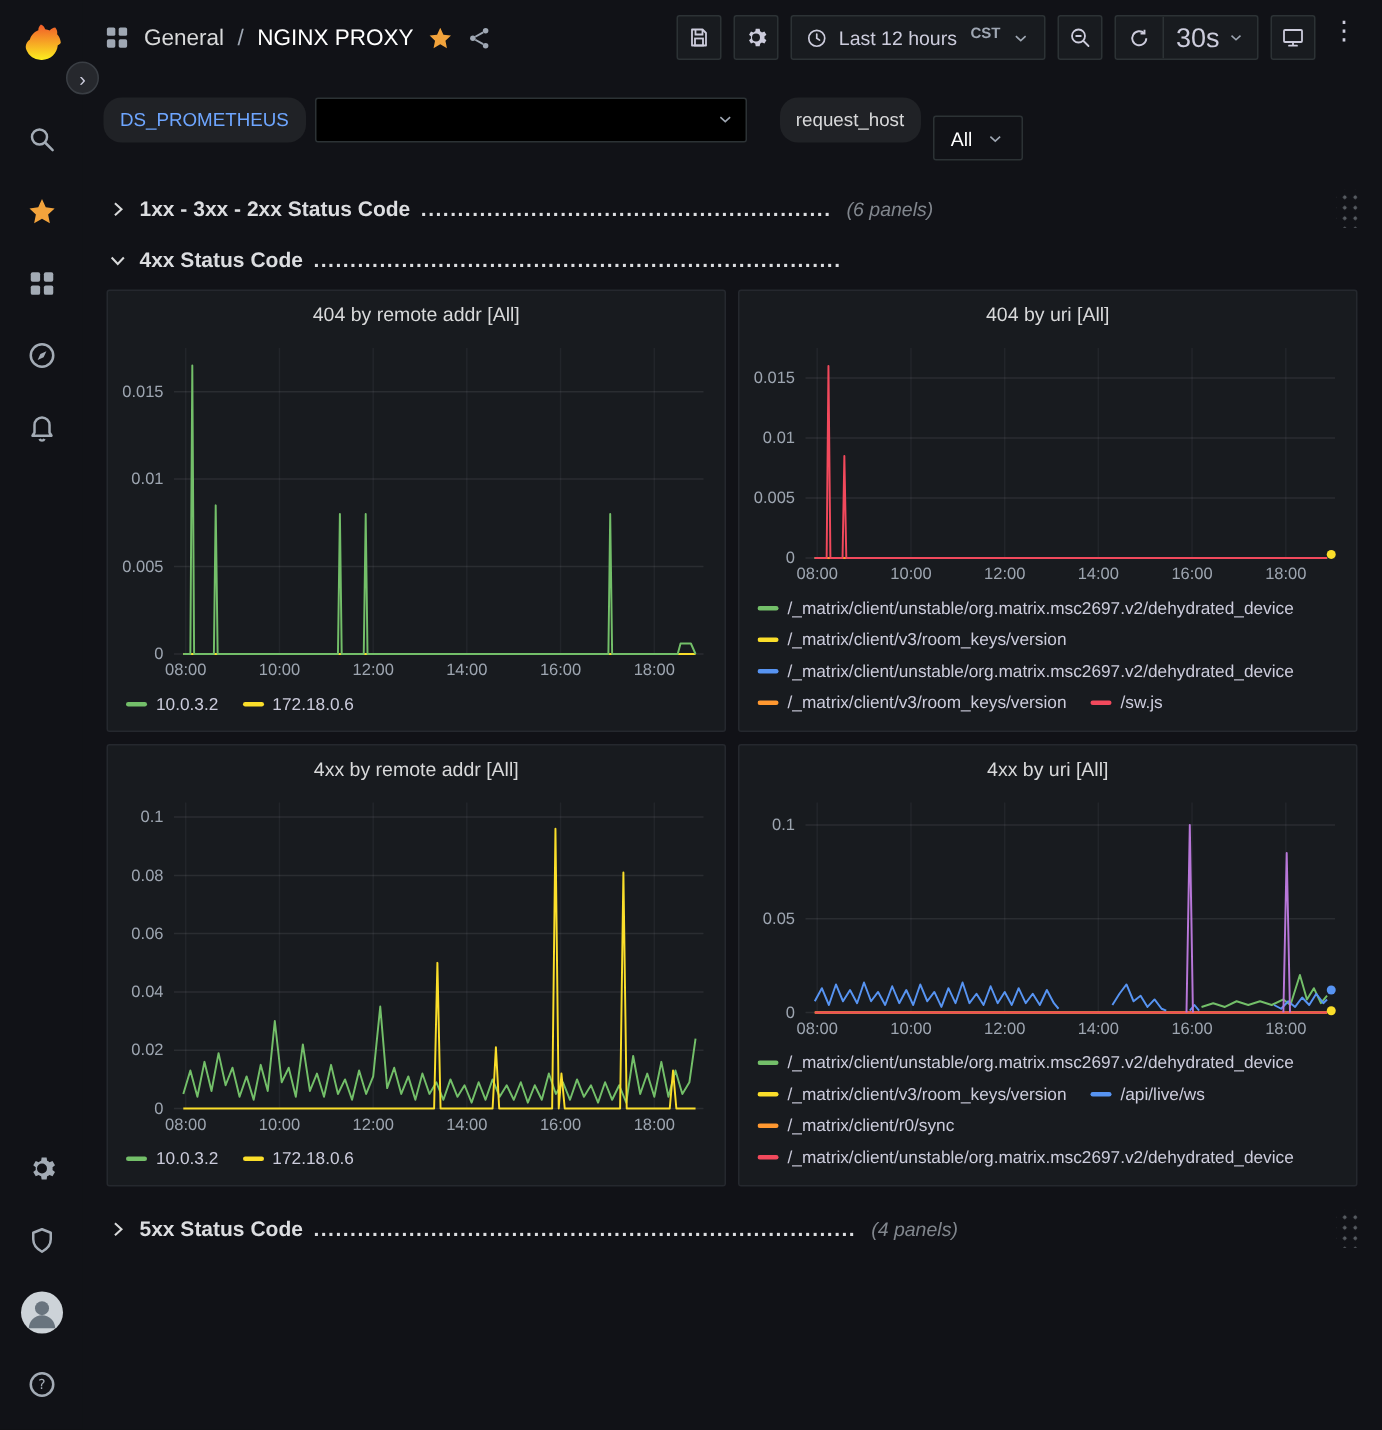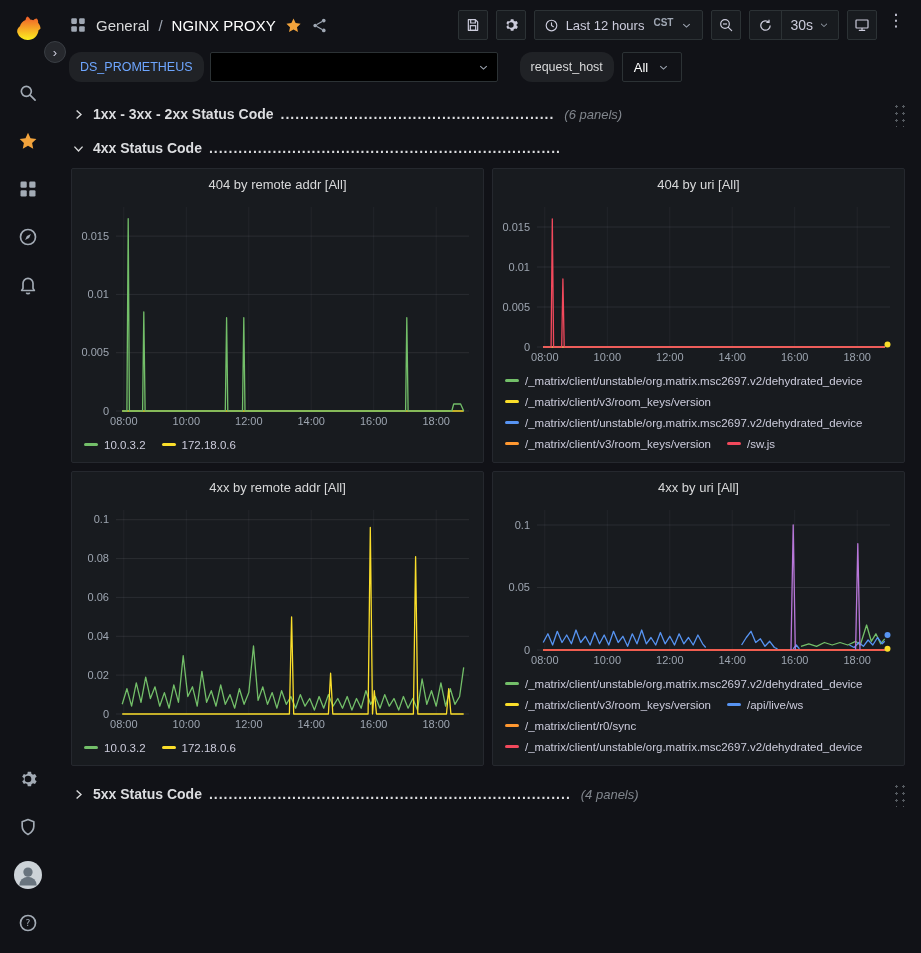--- a/index.html
+++ b/index.html
@@ -47,7 +47,7 @@
   .btn.icon-only{width:30px;padding:0;justify-content:center;}
   .tz{font-size:10px;color:#9fa7b3;font-weight:700;margin-left:2px;align-self:flex-start;margin-top:6px;}
   .split{display:flex;align-items:stretch;height:30px;background:#181b1f;border:1px solid #2c3235;border-radius:2px;overflow:hidden;}
-  .split .seg{display:flex;align-items:center;padding:0 8px;gap:5px;color:#ccccdc;font-size:14px;background:none;border:none;cursor:pointer;font-family:inherit;}
+  .split .seg{display:flex;align-items:center;padding:0 8px;gap:5px;color:#ccccdc;font-size:18px;background:none;border:none;cursor:pointer;font-family:inherit;}
   .split .seg2{border-left:1px solid #2c3235;}
   .kebab{background:none;border:none;color:#ccccdc;font-size:17px;cursor:pointer;width:22px;display:flex;justify-content:center;padding:0;}
   

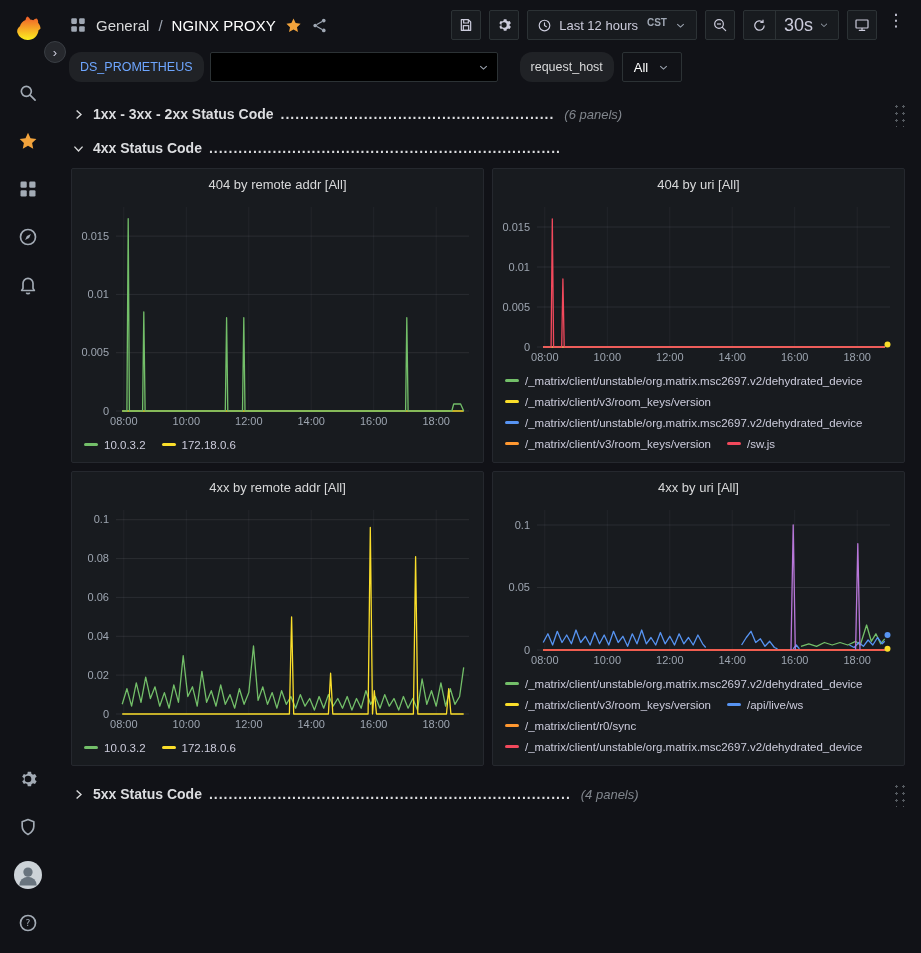--- a/index.html
+++ b/index.html
@@ -57,7 +57,7 @@
   .chip-label.ds{color:var(--link);}
   .value-box{height:30px;display:flex;align-items:center;border:1px solid #2c3235;border-radius:2px;cursor:pointer;background:none;color:#fff;font-size:13px;font-family:inherit;}
   .ds-value{width:288px;background:#000;justify-content:flex-end;padding:0 7px;}
-  .all-value{padding:0 11px;gap:9px;}
+  .all-value{padding:0 11px;gap:9px;margin-top:25px;}
   .caret{color:#9fa7b3;display:flex;}
   
   .dash{flex:1;padding:6px 16px 0;overflow:hidden;}

